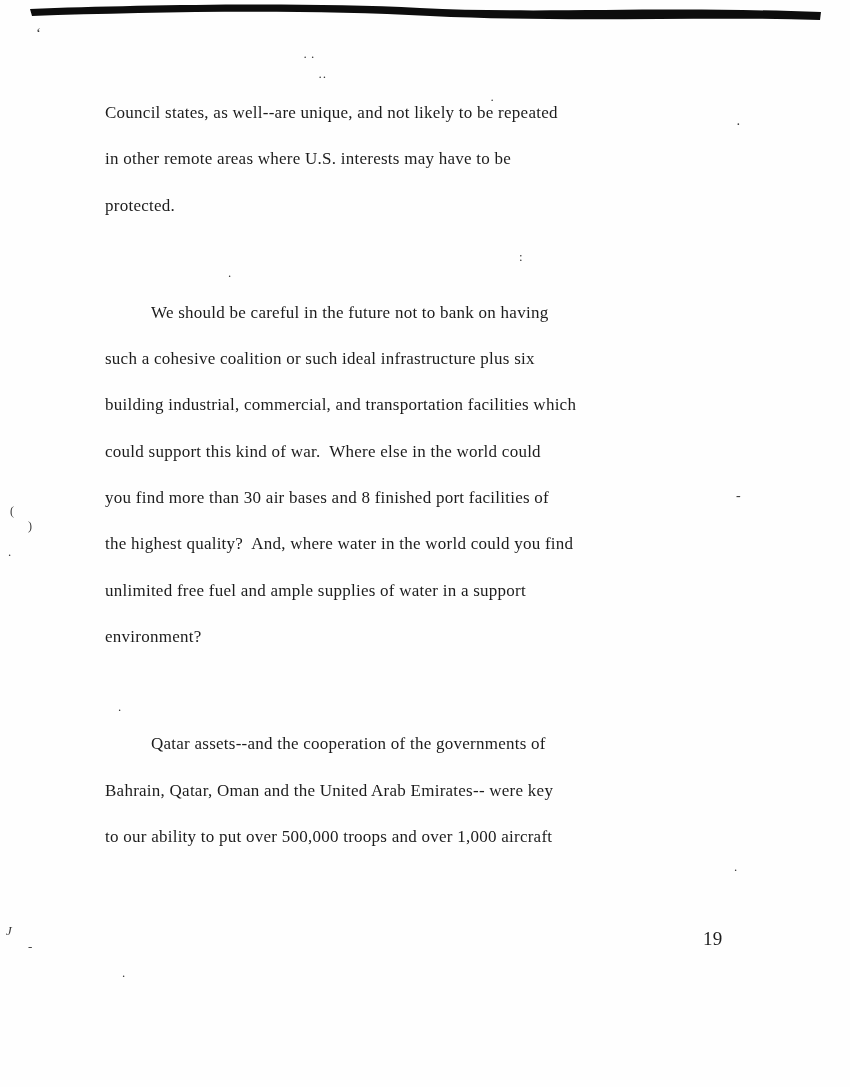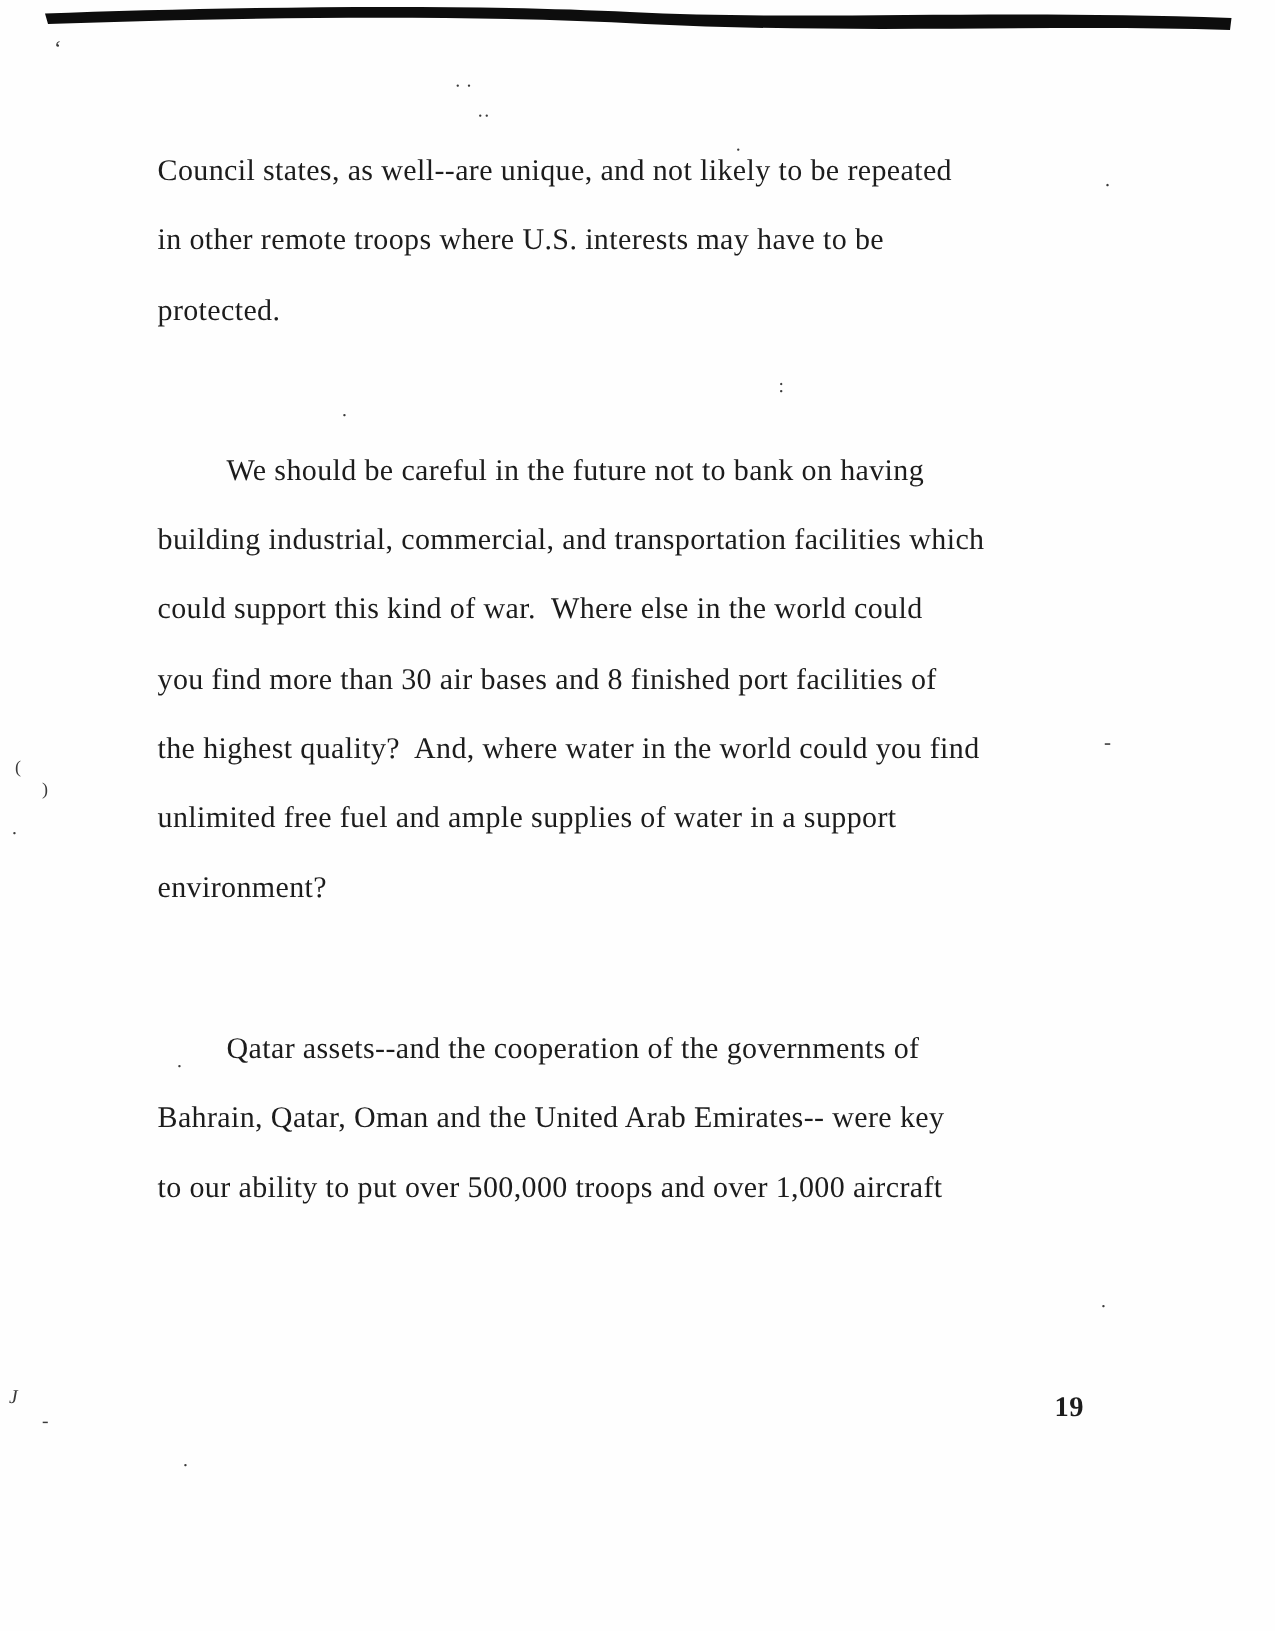--- a/index.html
+++ b/index.html
@@ -32,7 +32,7 @@
   }
   .line {
     height: 46.3px;
-    font-size: 20px;
+    font-size: 17px;
     letter-spacing: 0.25px;
     white-space: pre;
   }

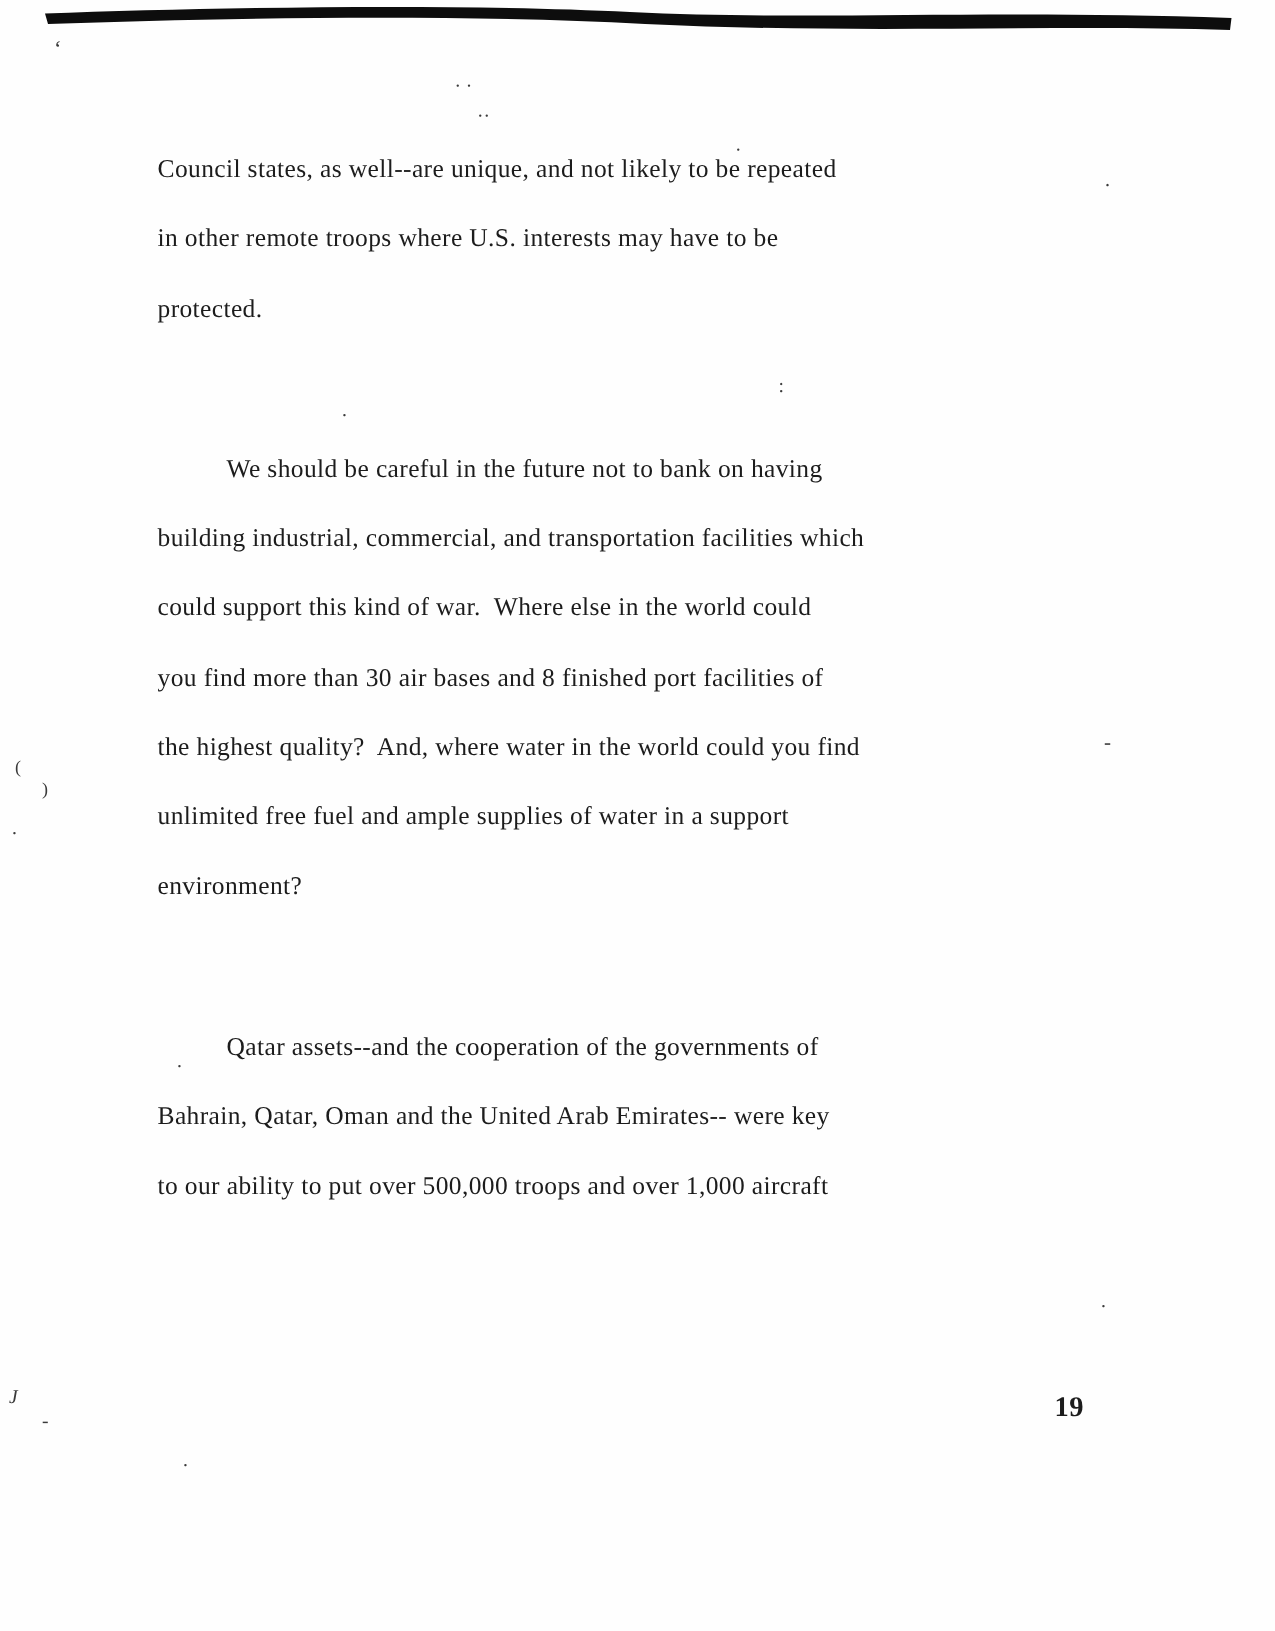--- a/index.html
+++ b/index.html
@@ -71,7 +71,7 @@
 
     <div class="paragraph">
       <div class="line">Council states, as well--are unique, and not likely to be repeated</div>
-      <div class="line">in other remote troops where U.S. interests may have to be</div>
+      <div class="line">in other remote areas where U.S. interests may have to be</div>
       <div class="line">protected.</div>
     </div>
 

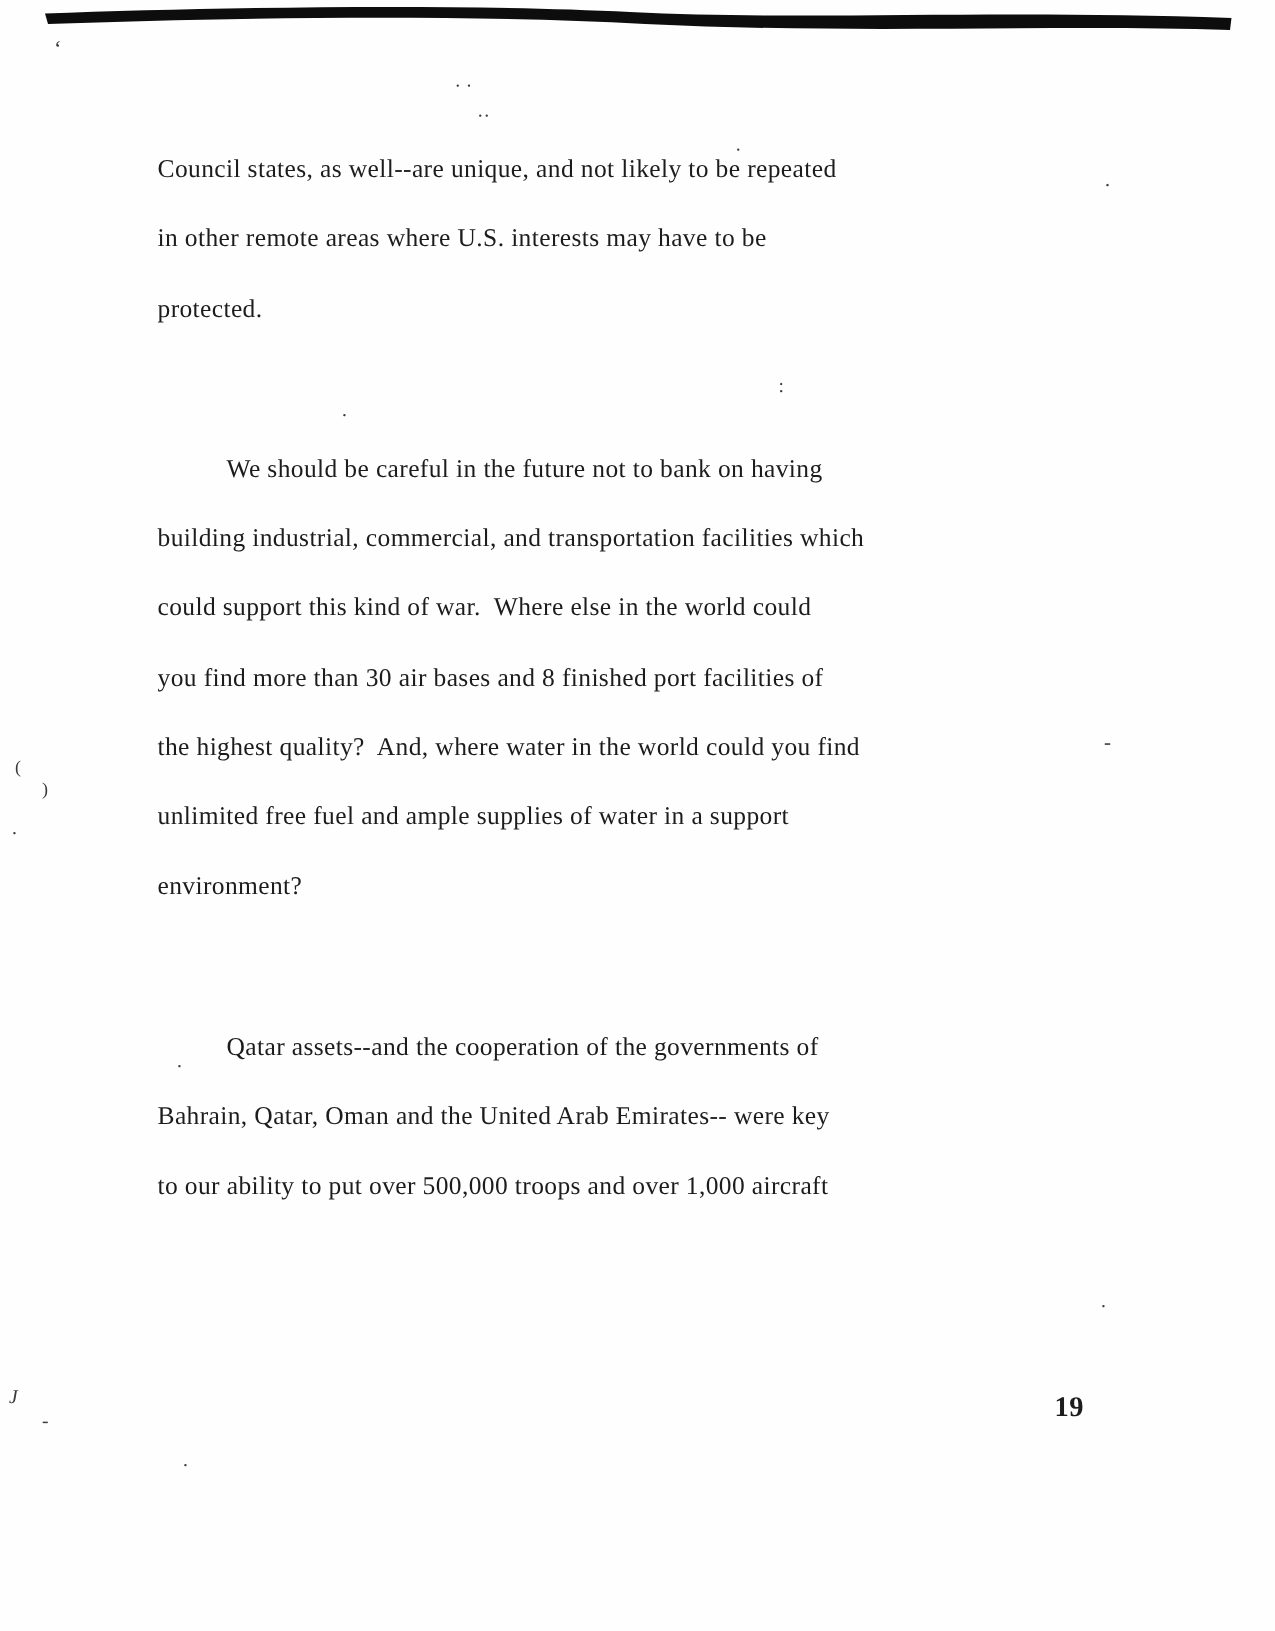--- a/index.html
+++ b/index.html
@@ -77,6 +77,7 @@
 
     <div class="paragraph indent">
       <div class="line">We should be careful in the future not to bank on having</div>
+      <div class="line">such a cohesive coalition or such ideal infrastructure plus six</div>
       <div class="line">building industrial, commercial, and transportation facilities which</div>
       <div class="line">could support this kind of war.  Where else in the world could</div>
       <div class="line">you find more than 30 air bases and 8 finished port facilities of</div>

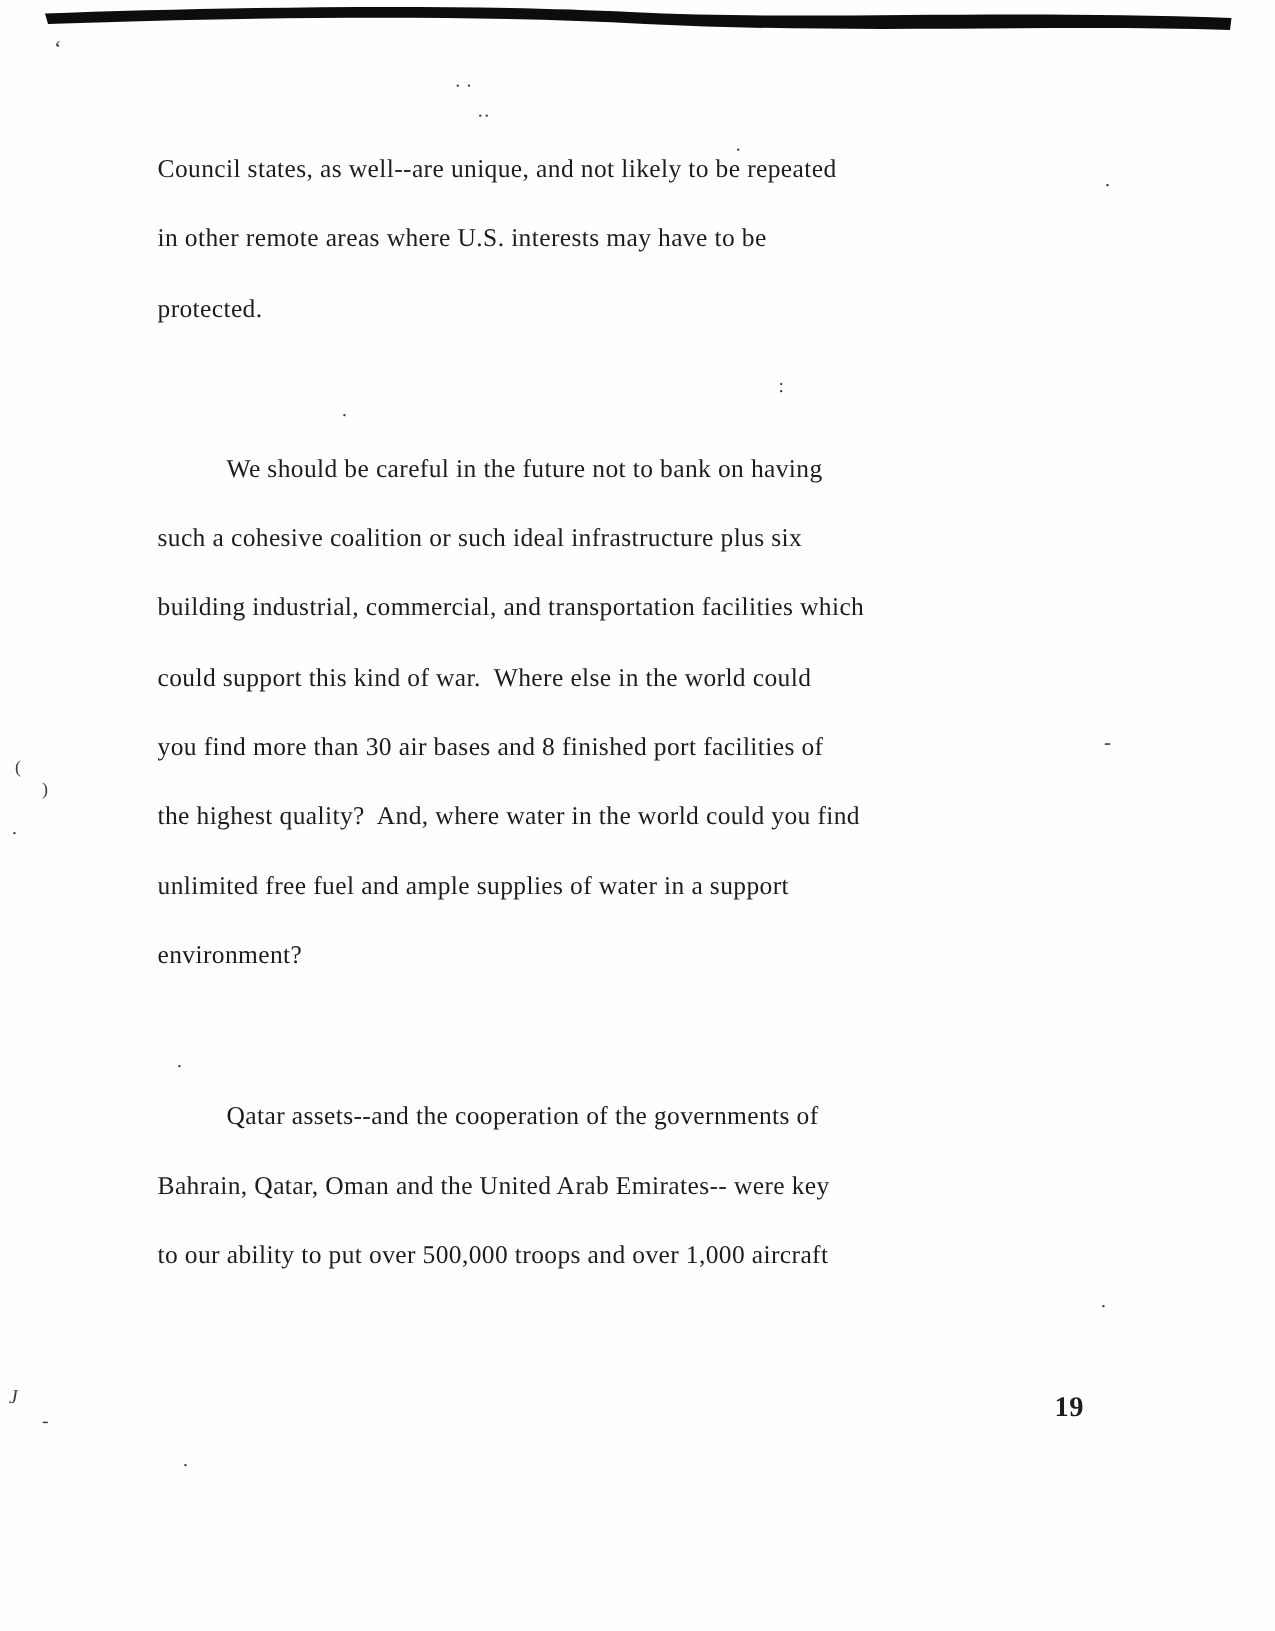--- a/index.html
+++ b/index.html
@@ -48,7 +48,6 @@
     top: 928px;
     font-size: 19px;
     letter-spacing: 0.3px;
-    font-weight: bold;
   }
   .speck {
     position: absolute;

